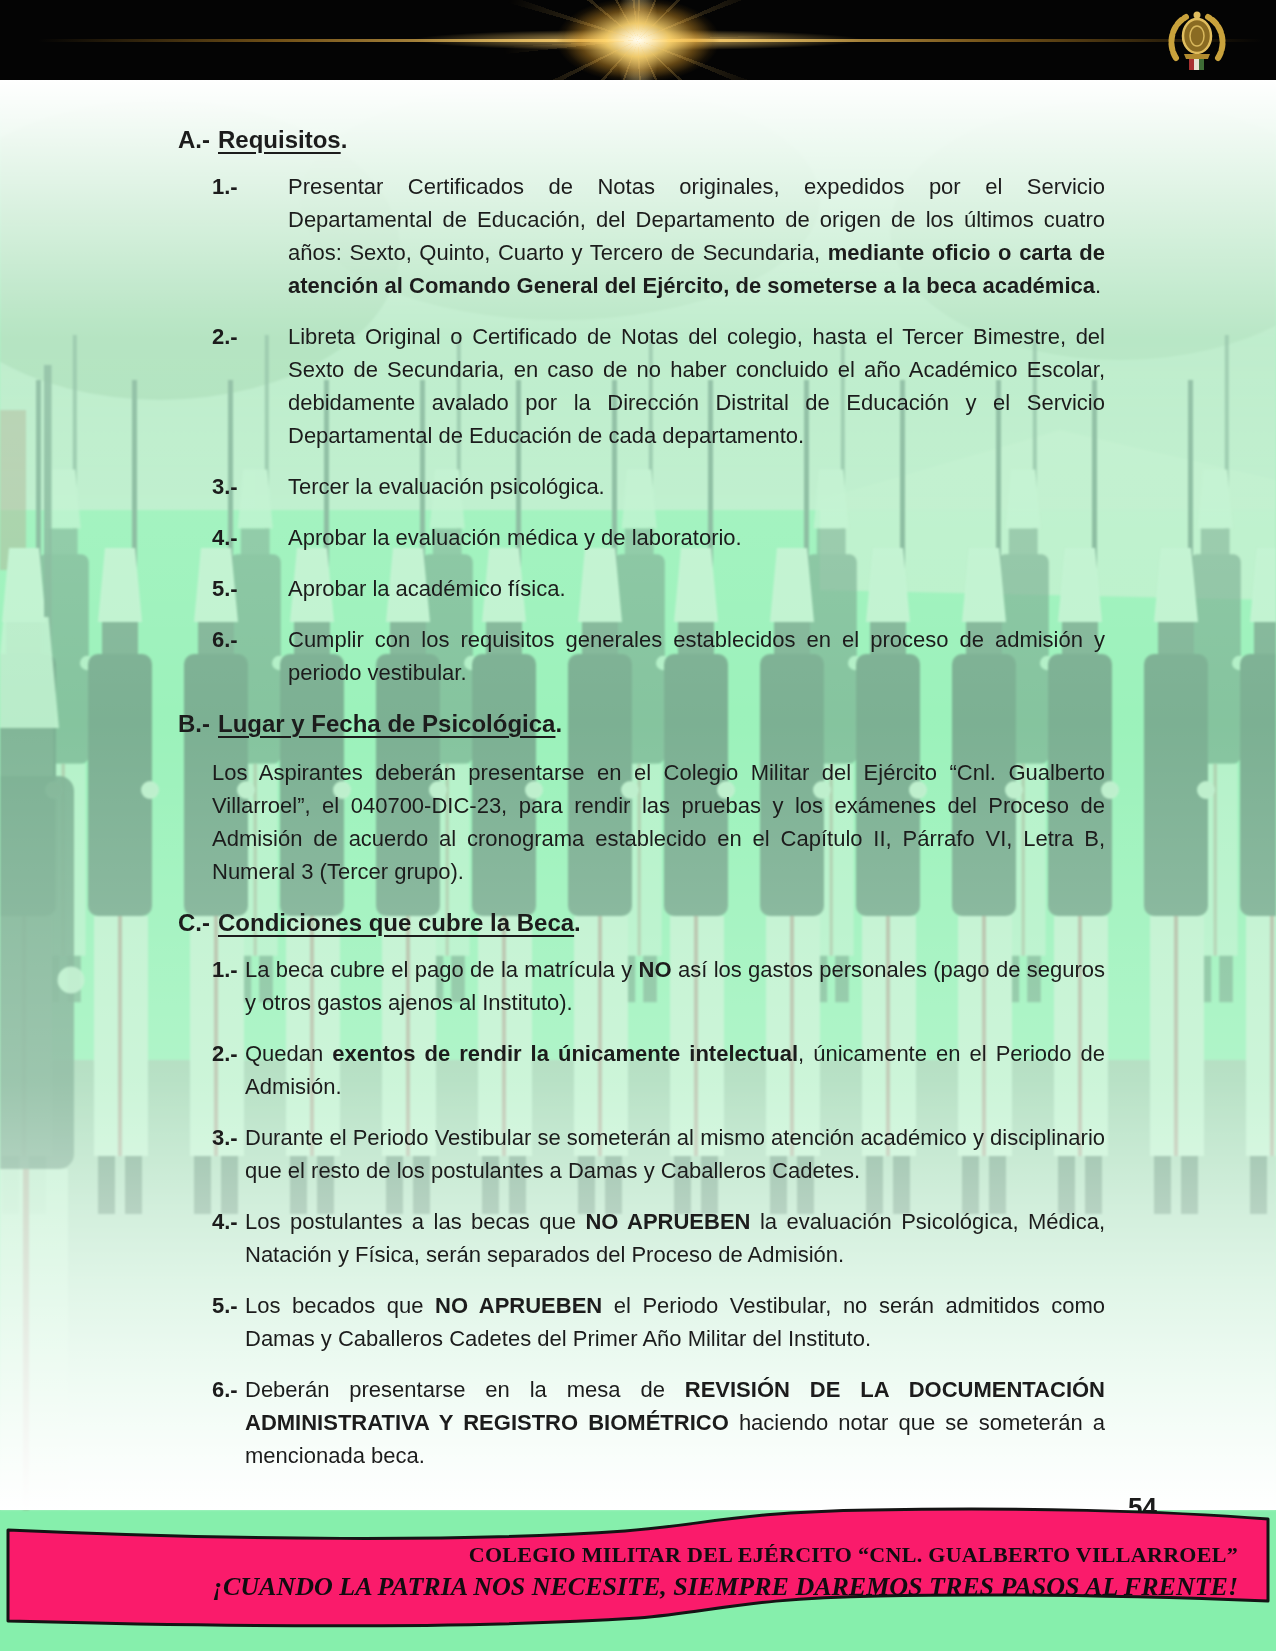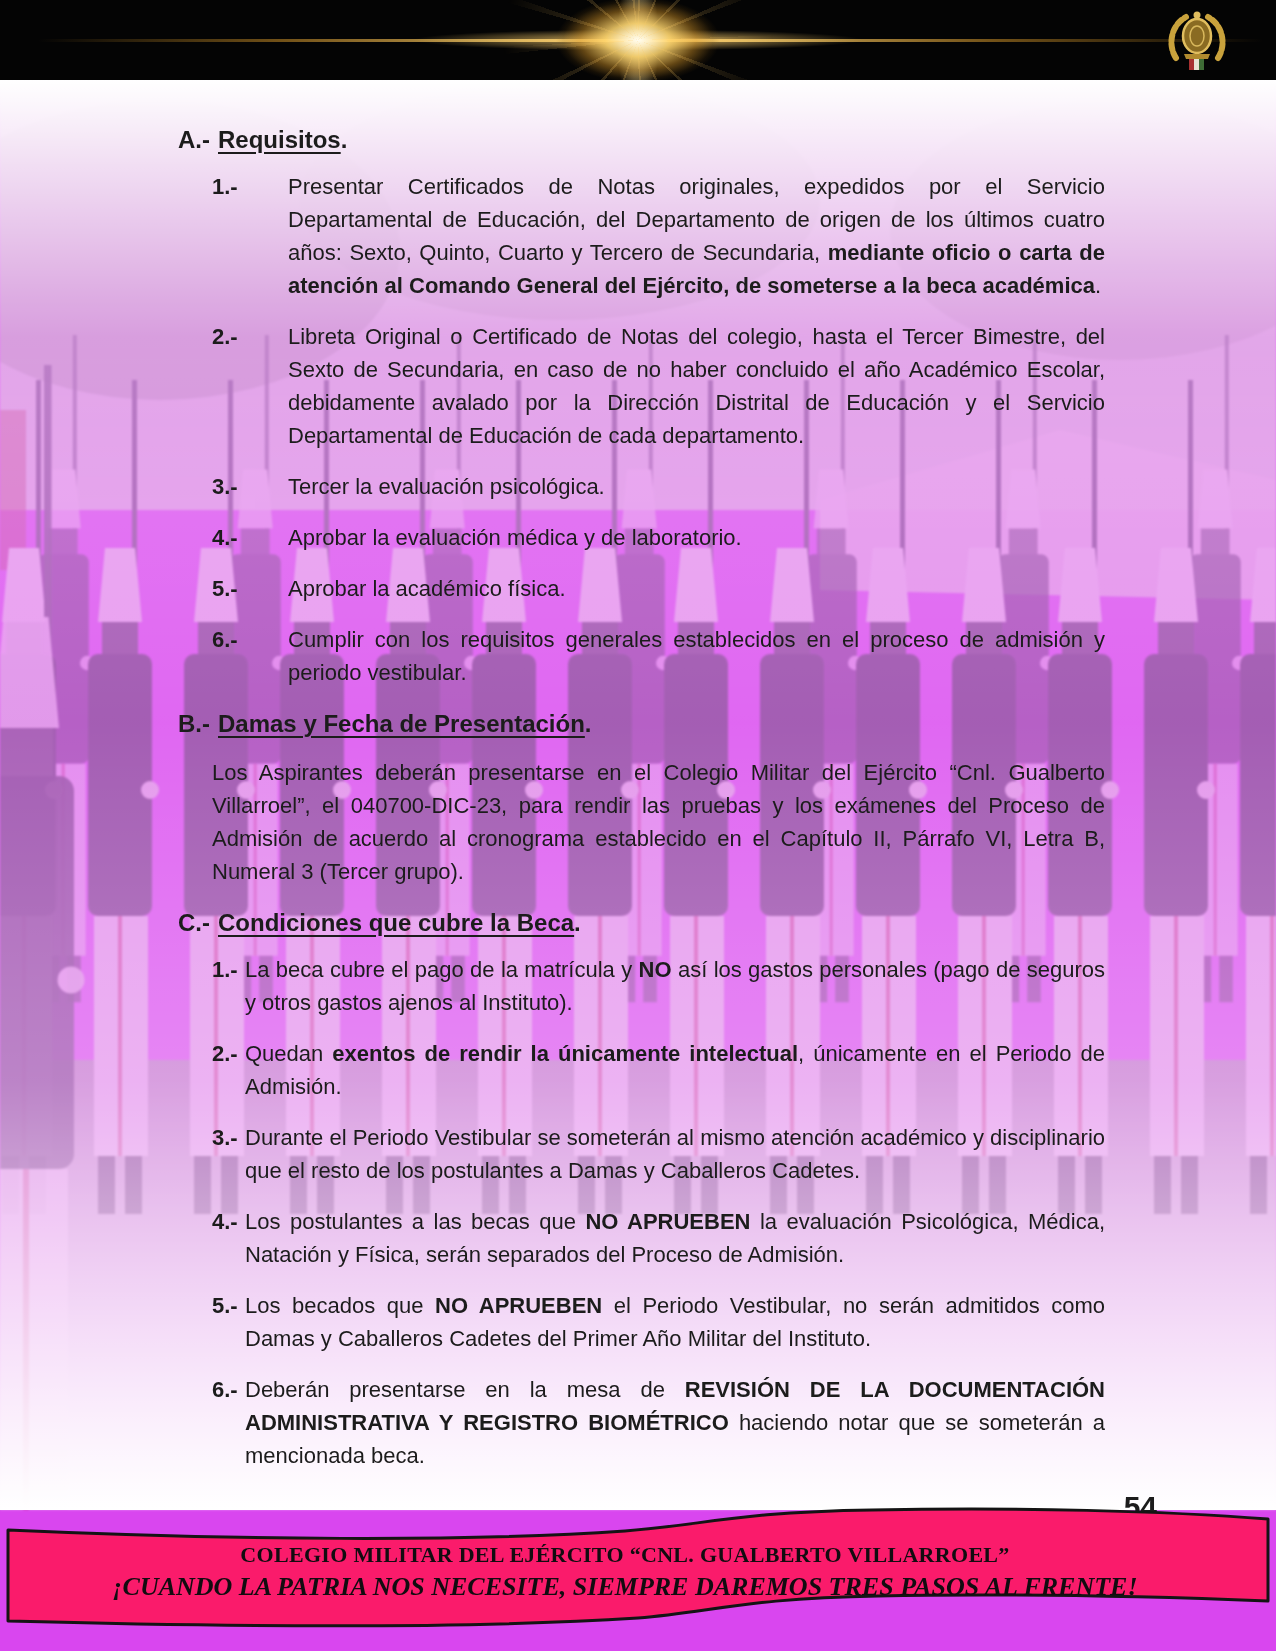--- a/index.html
+++ b/index.html
@@ -5,7 +5,7 @@
   html,body{margin:0;padding:0;background:#777;}
   .page{
     position:relative;width:1276px;height:1651px;margin:0 auto;
-    background:#d946ef;overflow:hidden;
+    background:#86efac;overflow:hidden;
     font-family:"Liberation Sans",sans-serif;color:#1c1c1c;
   }
 

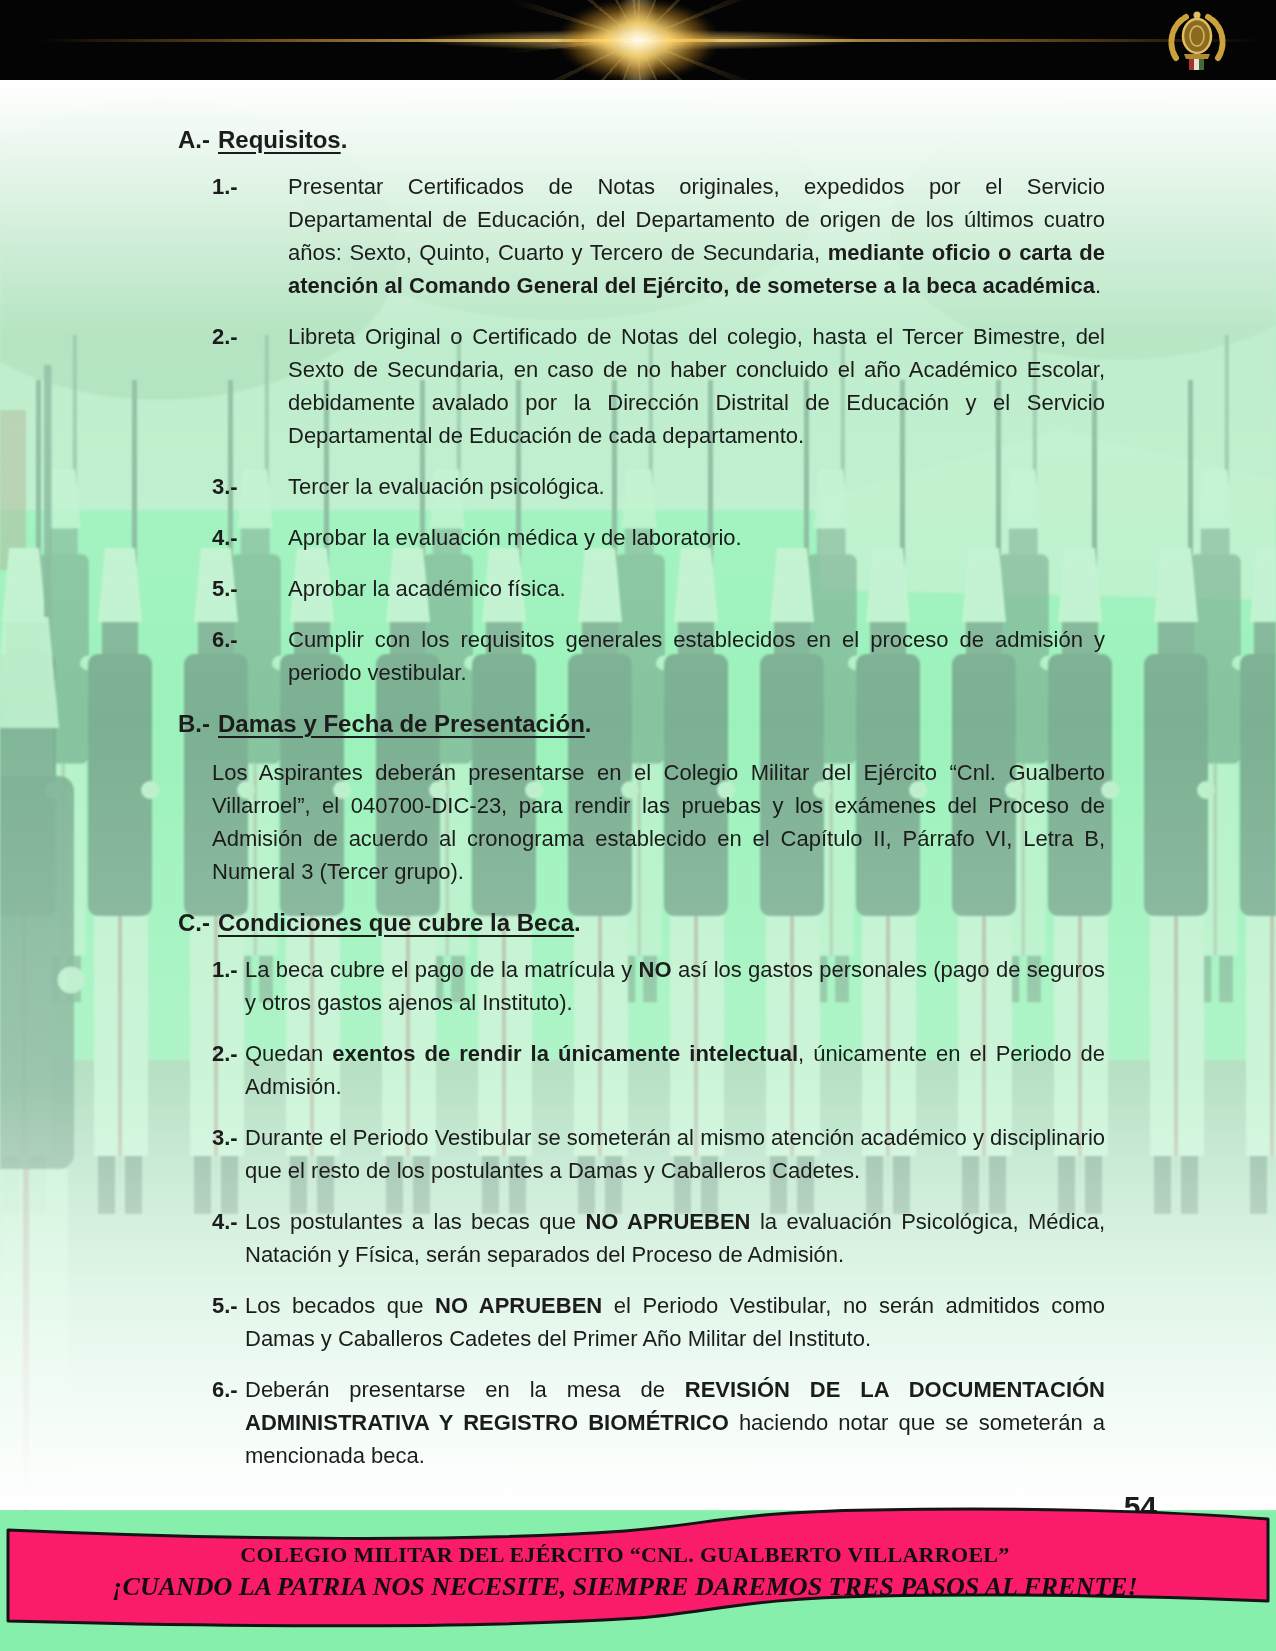--- a/index.html
+++ b/index.html
@@ -170,7 +170,7 @@
           </div>
         </section>
         <section class="section sec-1">
-          <div class="sec-head mt"><span class="sec-label">B.-</span><span class="sec-title">Damas y Fecha de Presentación</span><span class="sec-suffix">.</span></div>
+          <div class="sec-head mt"><span class="sec-label">B.-</span><span class="sec-title">Lugar y Fecha de Psicológica</span><span class="sec-suffix">.</span></div>
           <div class="plain-para">Los Aspirantes deberán presentarse en el Colegio Militar del Ejército “Cnl. Gualberto Villarroel”, el 040700-DIC-23, para rendir las pruebas y los exámenes del Proceso de Admisión de acuerdo al cronograma establecido en el Capítulo II, Párrafo VI, Letra B, Numeral 3 (Tercer grupo).</div>
         </section>
         <section class="section sec-2">

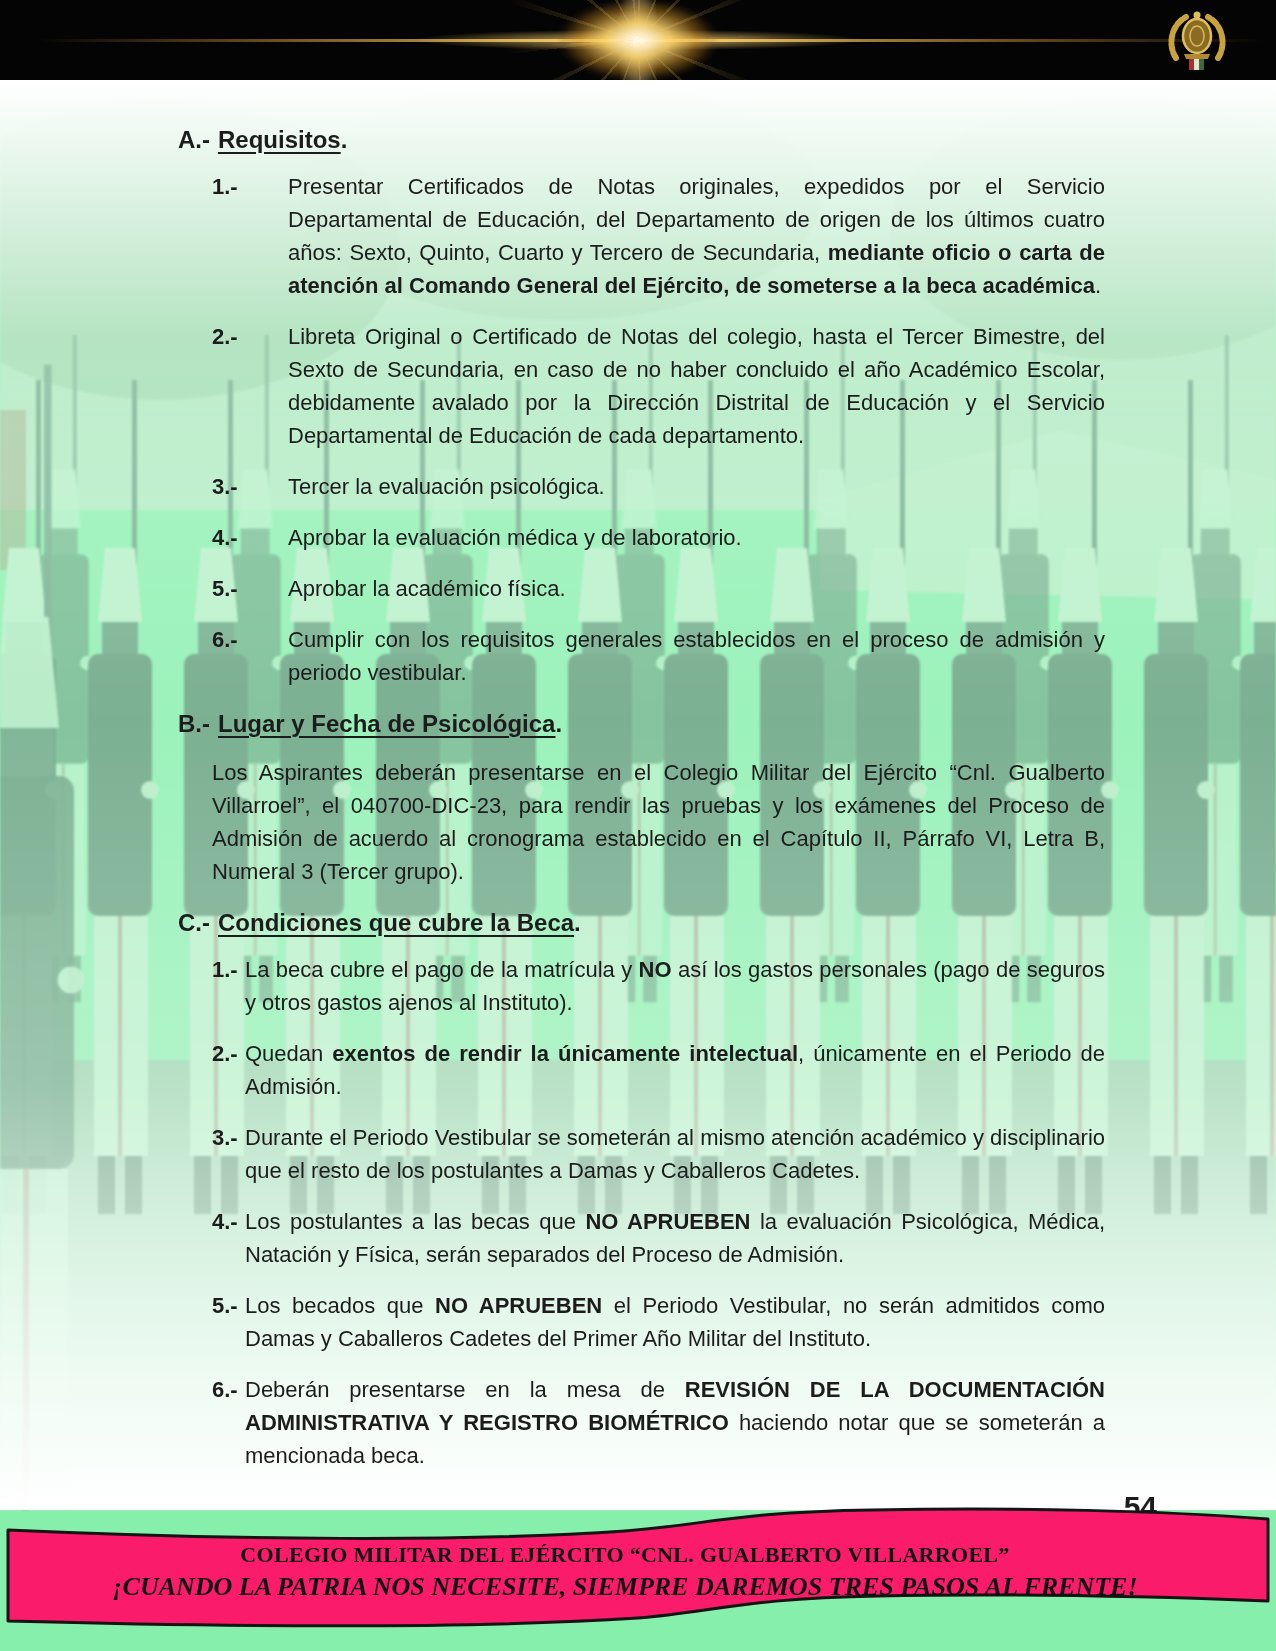--- a/index.html
+++ b/index.html
@@ -53,7 +53,7 @@
   .itxt{flex:1;text-align:justify;}
   .plain-para{margin:16px 0 18px 34px;text-align:justify;}
   .sec-0 .item:first-of-type{margin-bottom:19px;}
-  .page-number{text-align:right;font-size:30px;font-weight:bold;line-height:34px;
+  .page-number{text-align:right;font-size:26px;font-weight:bold;line-height:34px;
     margin:4px -52px 0 0;}
 
   

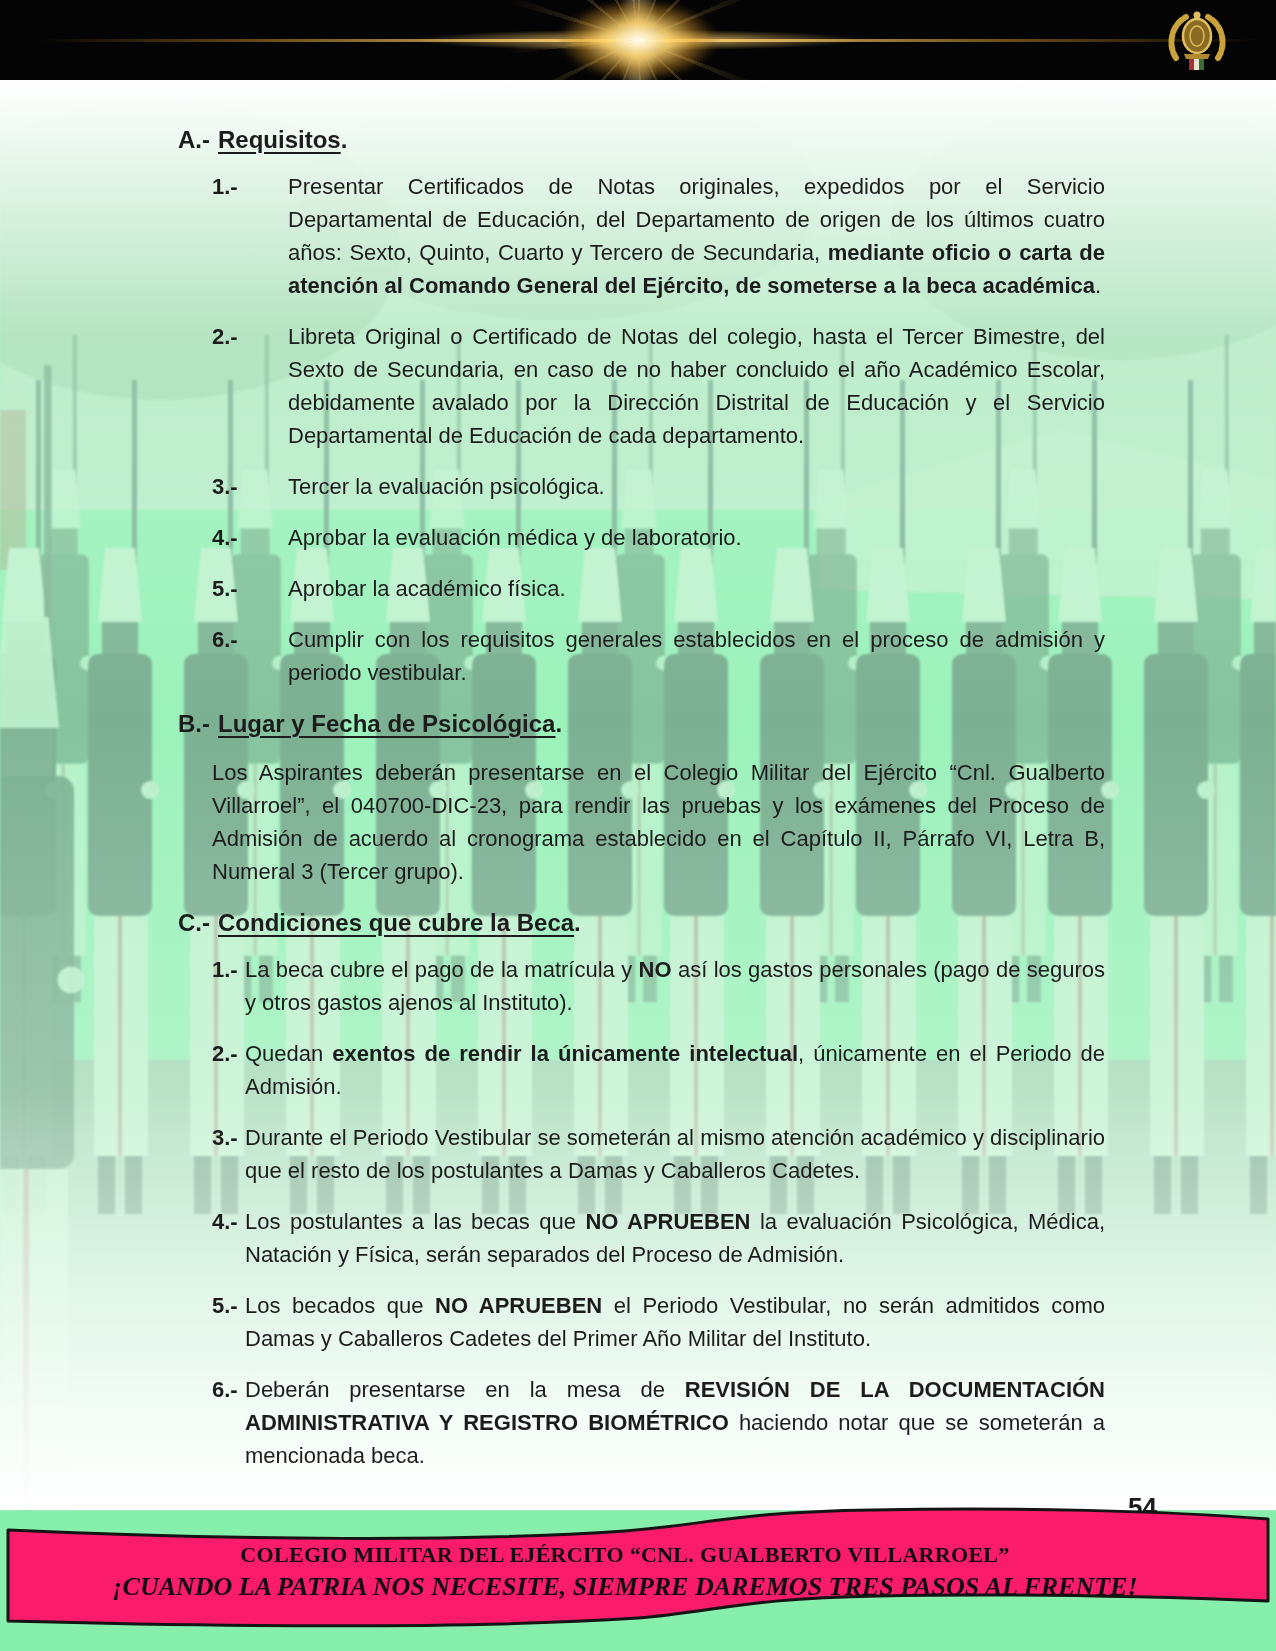--- a/index.html
+++ b/index.html
@@ -59,8 +59,8 @@
   
   .ribbon{position:absolute;left:0;top:1498px;width:1276px;height:140px;z-index:6;}
   .ribbon svg{position:absolute;left:0;top:0;}
-  .ribbon-text{position:absolute;left:0;width:100%;box-sizing:border-box;padding-right:26px;
-    text-align:center;font-family:"Liberation Serif",serif;font-weight:bold;color:#120c10;}
+  .ribbon-text{position:absolute;left:0;width:100%;box-sizing:border-box;padding-right:38px;
+    text-align:right;font-family:"Liberation Serif",serif;font-weight:bold;color:#120c10;}
   .rt1{top:44px;font-size:22px;letter-spacing:.3px;}
   .rt2{top:74px;font-size:26px;font-style:italic;}
 </style>

